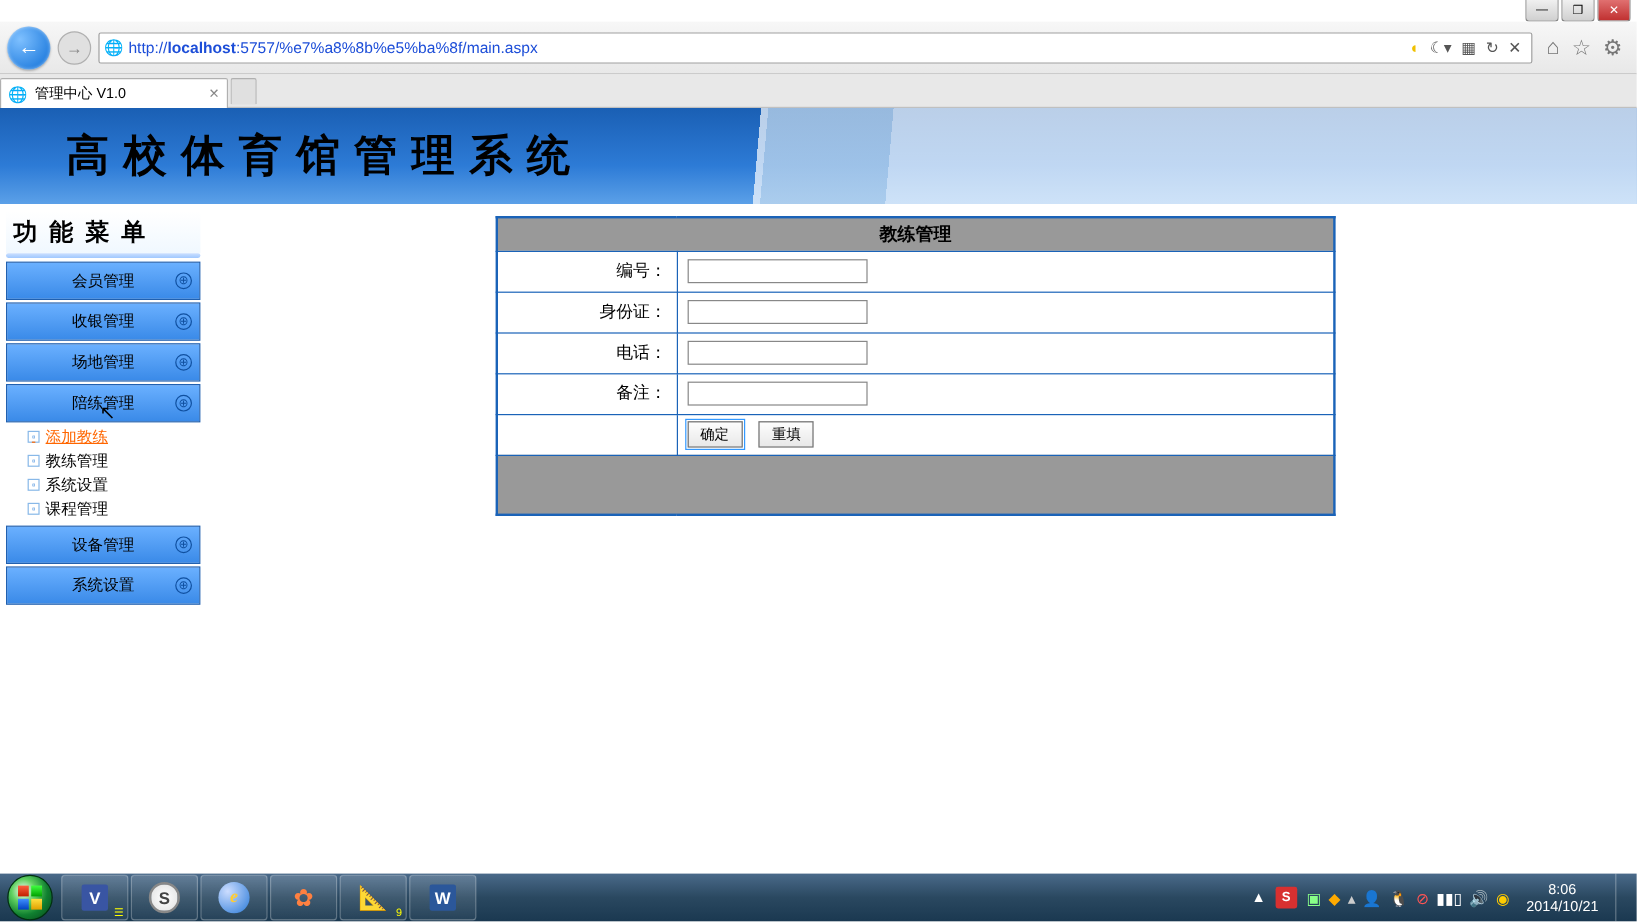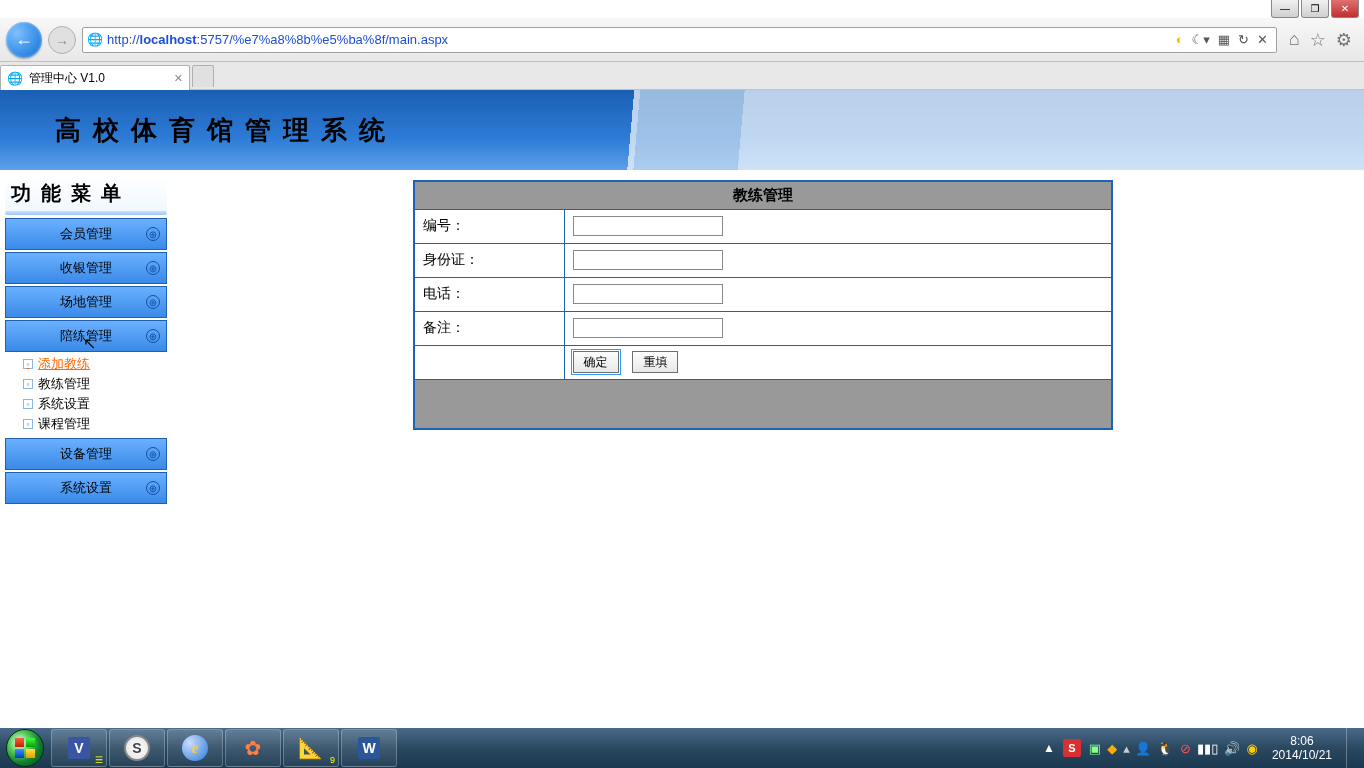--- a/index.html
+++ b/index.html
@@ -32,7 +32,7 @@
 
 .page { position:absolute; top:90px; left:0; right:0; bottom:40px; background:#fff; overflow:hidden; }
 .banner { height:80px; background:linear-gradient(#1a5fb4,#2d7bd6 60%,#5ba0e8); position:relative; display:flex; align-items:center; padding-left:55px; }
-.banner-title { font-family:"STKaiti","KaiTi",serif; font-size:26px; font-weight:bold; color:#000; letter-spacing:12px; }
+.banner-title { font-family:"STKaiti","KaiTi",serif; font-size:36px; font-weight:bold; color:#000; letter-spacing:12px; }
 .banner-swoosh { position:absolute; right:0; top:0; bottom:0; width:800px; background:linear-gradient(95deg, transparent 0 70px, #fff 70px 76px, #cde0f0 76px 180px, #fff 180px); opacity:.7; }
 
 .content-wrap { display:flex; height:calc(100% - 80px); }

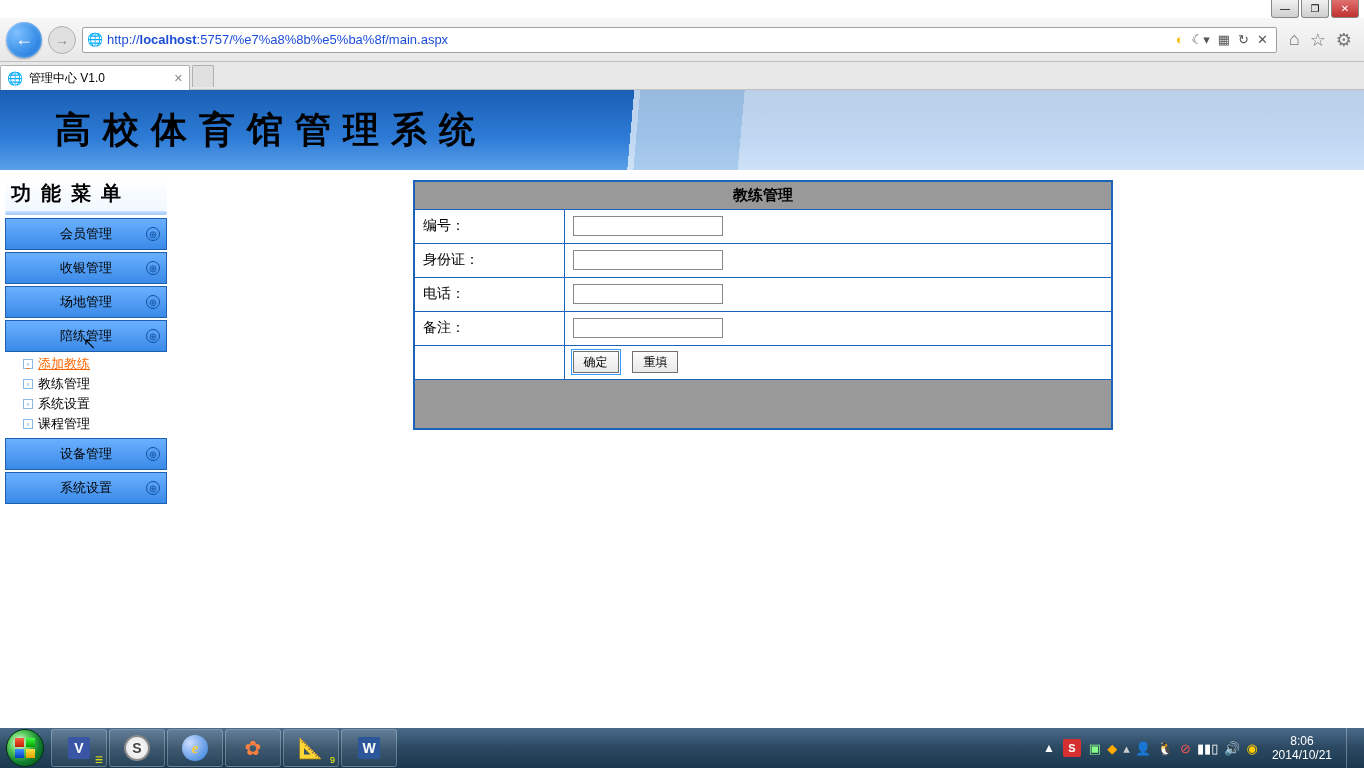--- a/index.html
+++ b/index.html
@@ -50,7 +50,7 @@
 .form-table { width:700px; margin:0 auto; border-collapse:collapse; border:2px solid #1a63b8; }
 .form-table th { background:#999; height:28px; font-size:15px; font-weight:bold; border:1px solid #1a63b8; }
 .form-table td { border:1px solid #1a63b8; height:34px; padding:4px 8px; font-size:14px; }
-.form-table td:first-child { width:150px; }
+.form-table td:first-child { width:150px;text-align:right; }
 .form-table input[type=text] { width:150px; height:20px; border:1px solid #888; background:#fff; padding:0 3px; }
 .form-btn { height:22px; padding:0 10px; background:linear-gradient(#fdfdfd,#e8e8e8); border:1px solid #707070; font-size:12px; cursor:pointer; outline:1px solid #3399ff; outline-offset:1px; margin-right:10px; }
 .form-btn.plain { outline:none; }

